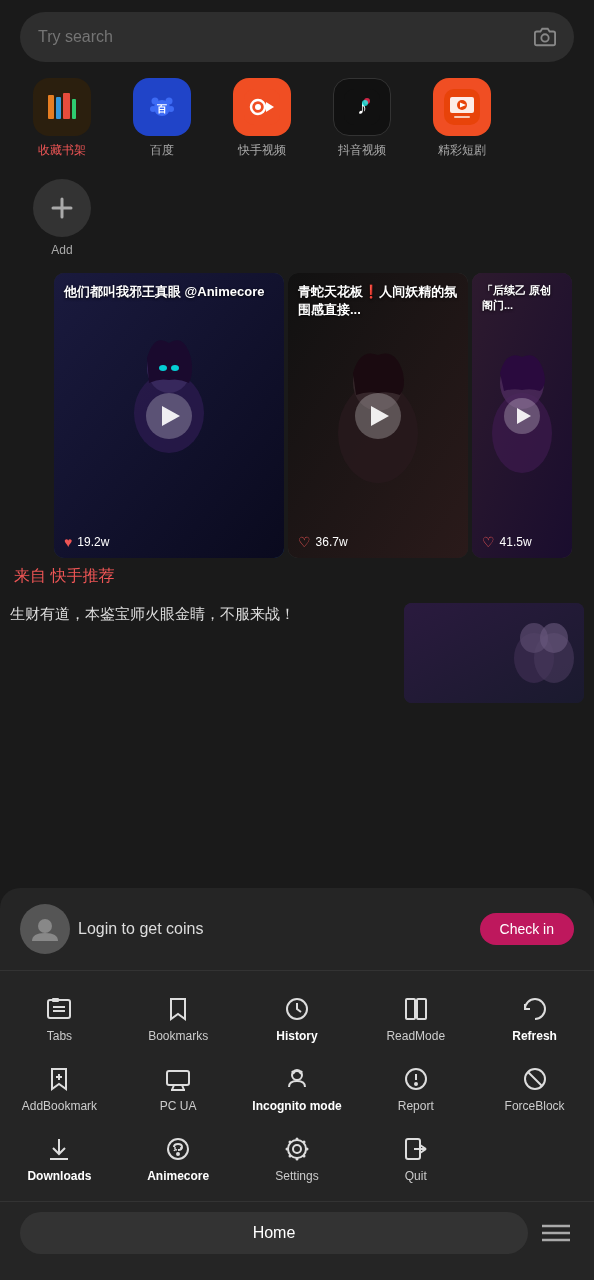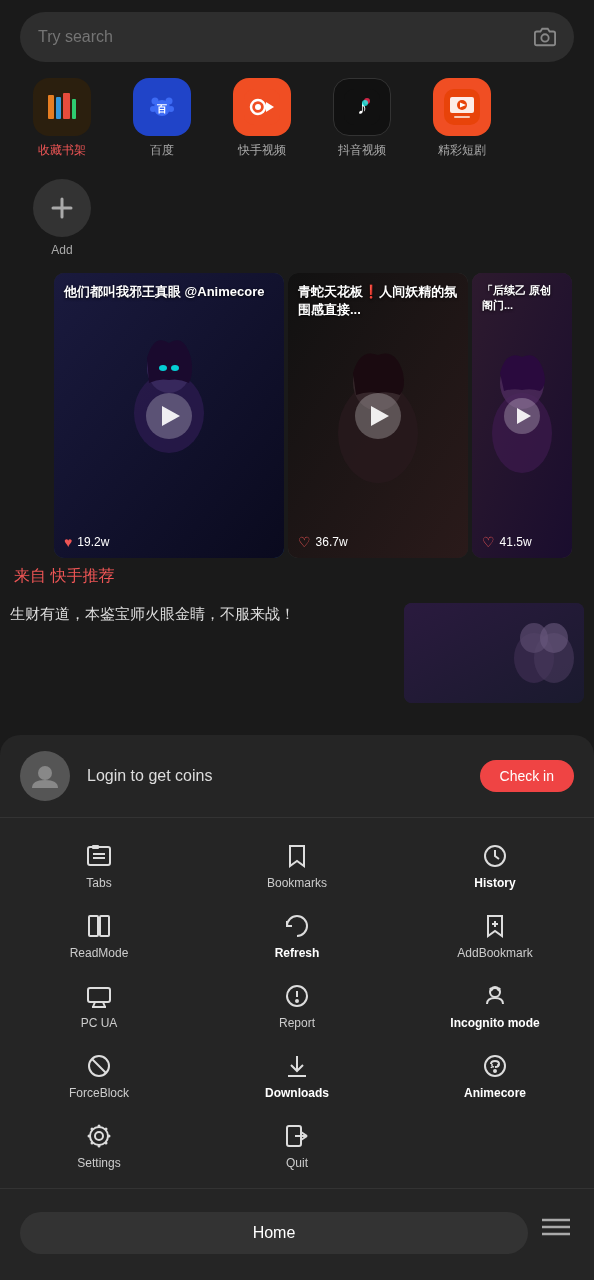--- a/index.html
+++ b/index.html
@@ -209,7 +209,7 @@
       display: flex;
       align-items: center;
       padding: 16px 20px;
-      gap: 17px;
+      gap: 8px;
       border-bottom: 1px solid #333;
     }
     .avatar-circle {

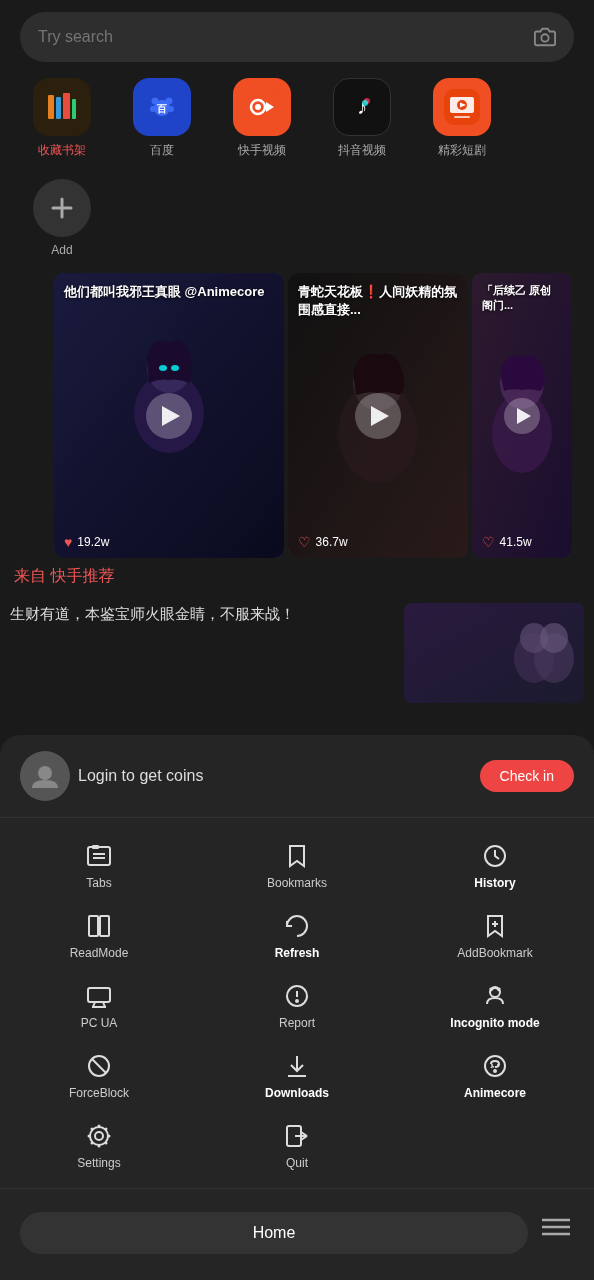--- a/index.html
+++ b/index.html
@@ -228,7 +228,7 @@
       color: #ddd;
     }
     .checkin-btn {
-      background: #ef4444;
+      background: #be185d;
       color: #fff;
       border: none;
       border-radius: 20px;

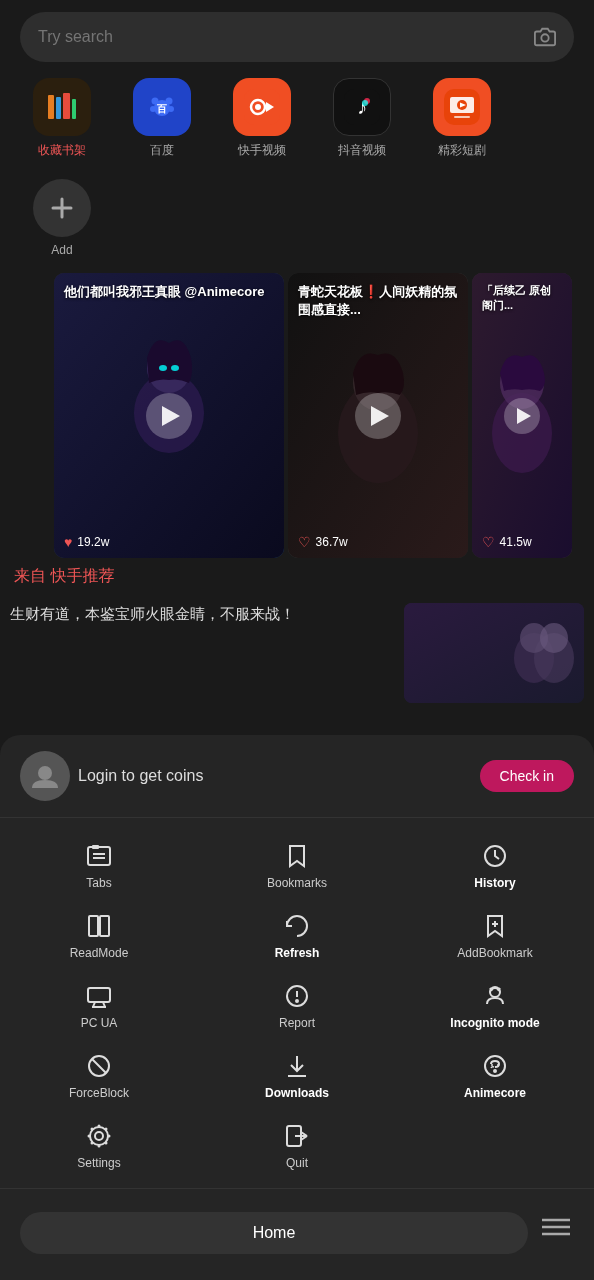--- a/index.html
+++ b/index.html
@@ -240,7 +240,7 @@
     
     .menu-grid {
       display: grid;
-      grid-template-columns: repeat(3, 1fr);
+      grid-template-columns: repeat(5, 1fr);
       padding: 10px 0;
     }
     .menu-item {

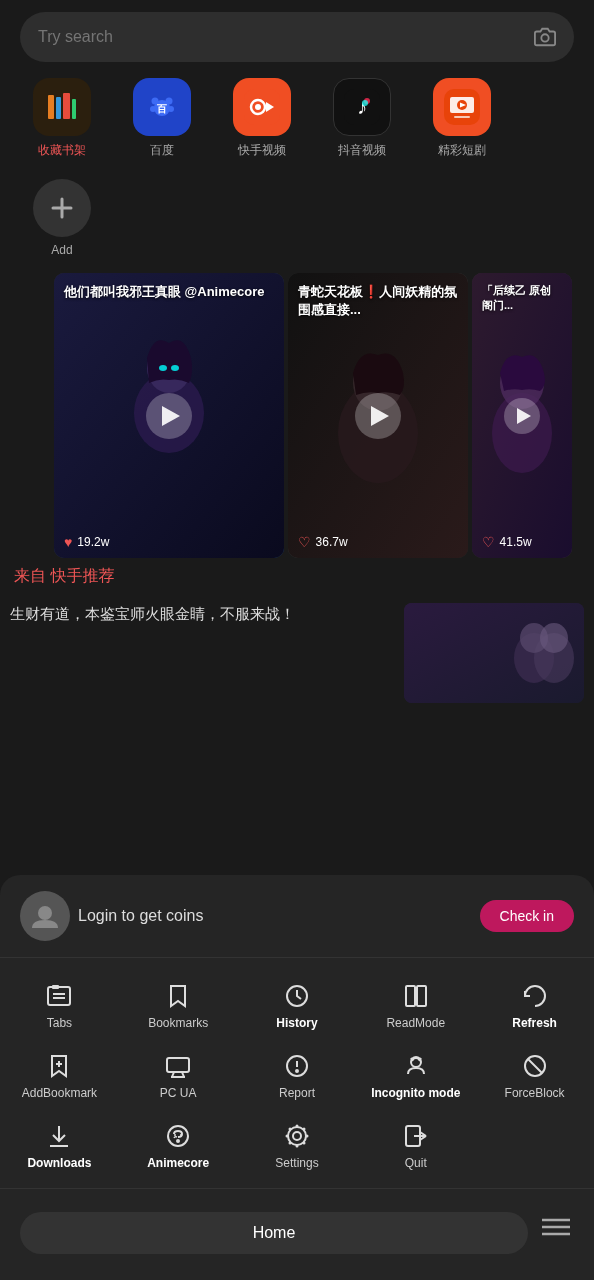--- a/index.html
+++ b/index.html
@@ -582,17 +582,6 @@
     <div class="menu-item">
       <span class="menu-item-icon">
         <svg width="28" height="28" viewBox="0 0 28 28" fill="none" stroke="#ddd" stroke-width="2">
-          <circle cx="14" cy="14" r="10"></circle>
-          <line x1="14" y1="9" x2="14" y2="15"></line>
-          <circle cx="14" cy="19" r="1" fill="#ddd"></circle>
-        </svg>
-      </span>
-      <span class="menu-item-label">Report</span>
-    </div>
-
-    <div class="menu-item">
-      <span class="menu-item-icon">
-        <svg width="28" height="28" viewBox="0 0 28 28" fill="none" stroke="#ddd" stroke-width="2">
           <circle cx="14" cy="10" r="5"></circle>
           <path d="M6 22 Q6 16 14 16 Q22 16 22 22"></path>
           <path d="M11 8 Q11 6 14 6 Q17 6 17 8"></path>
@@ -601,6 +590,17 @@
         </svg>
       </span>
       <span class="menu-item-label active">Incognito mode</span>
+    </div>
+
+    <div class="menu-item">
+      <span class="menu-item-icon">
+        <svg width="28" height="28" viewBox="0 0 28 28" fill="none" stroke="#ddd" stroke-width="2">
+          <circle cx="14" cy="14" r="10"></circle>
+          <line x1="14" y1="9" x2="14" y2="15"></line>
+          <circle cx="14" cy="19" r="1" fill="#ddd"></circle>
+        </svg>
+      </span>
+      <span class="menu-item-label">Report</span>
     </div>
 
     <div class="menu-item">

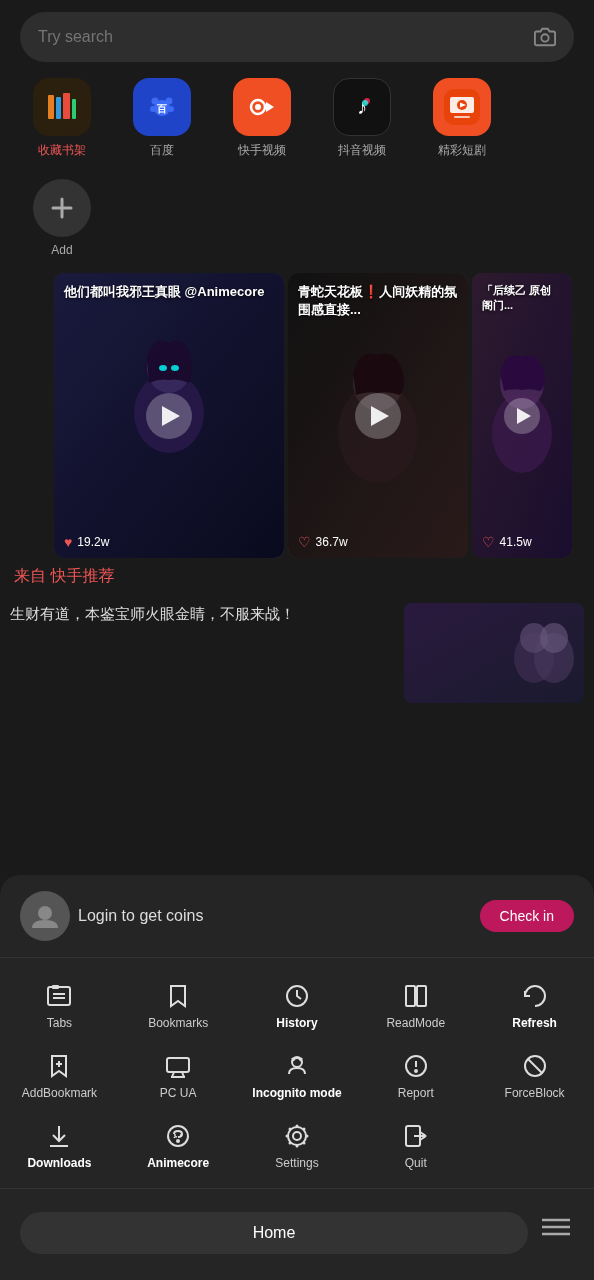--- a/index.html
+++ b/index.html
@@ -280,7 +280,6 @@
       font-size: 16px;
       color: #fff;
       cursor: pointer;
-      margin-top: 13px;
     }
     .menu-lines {
       font-size: 24px;

